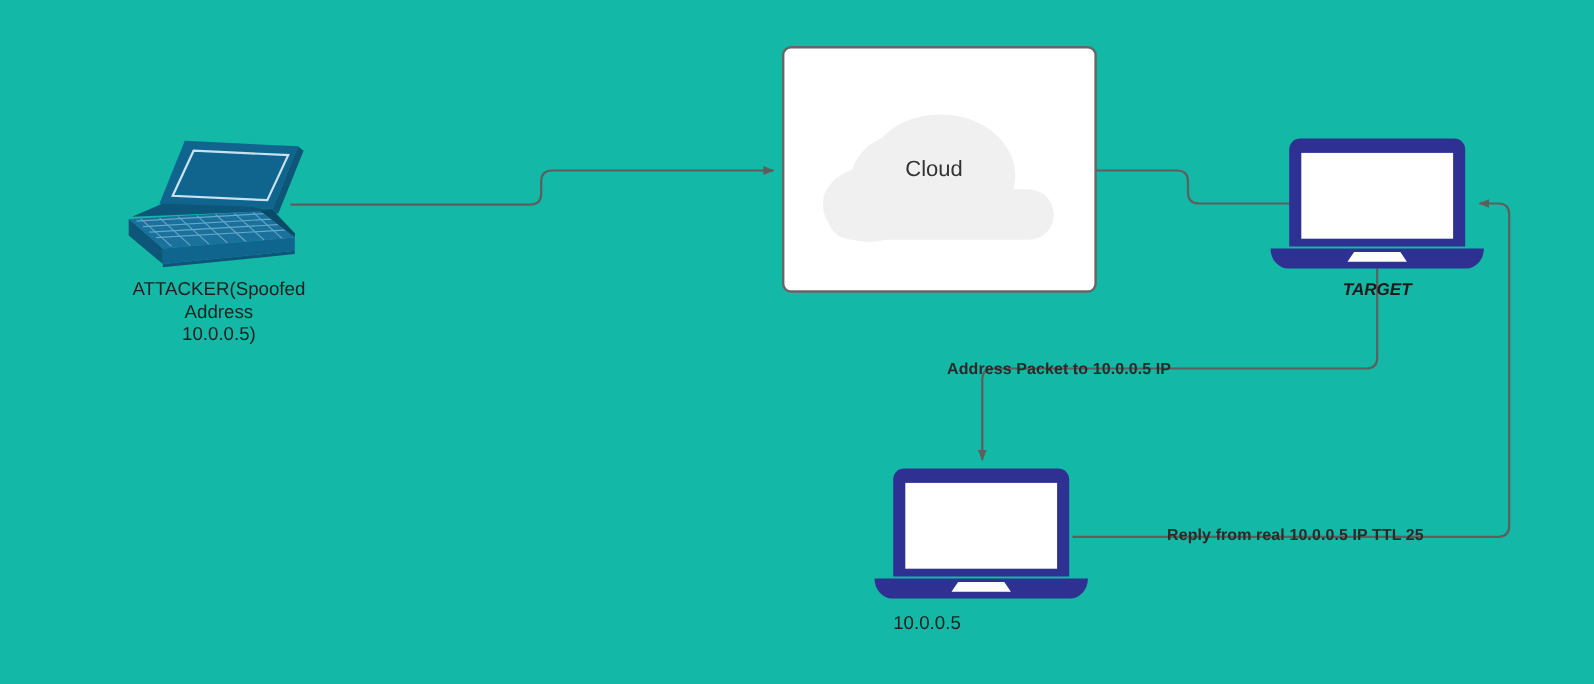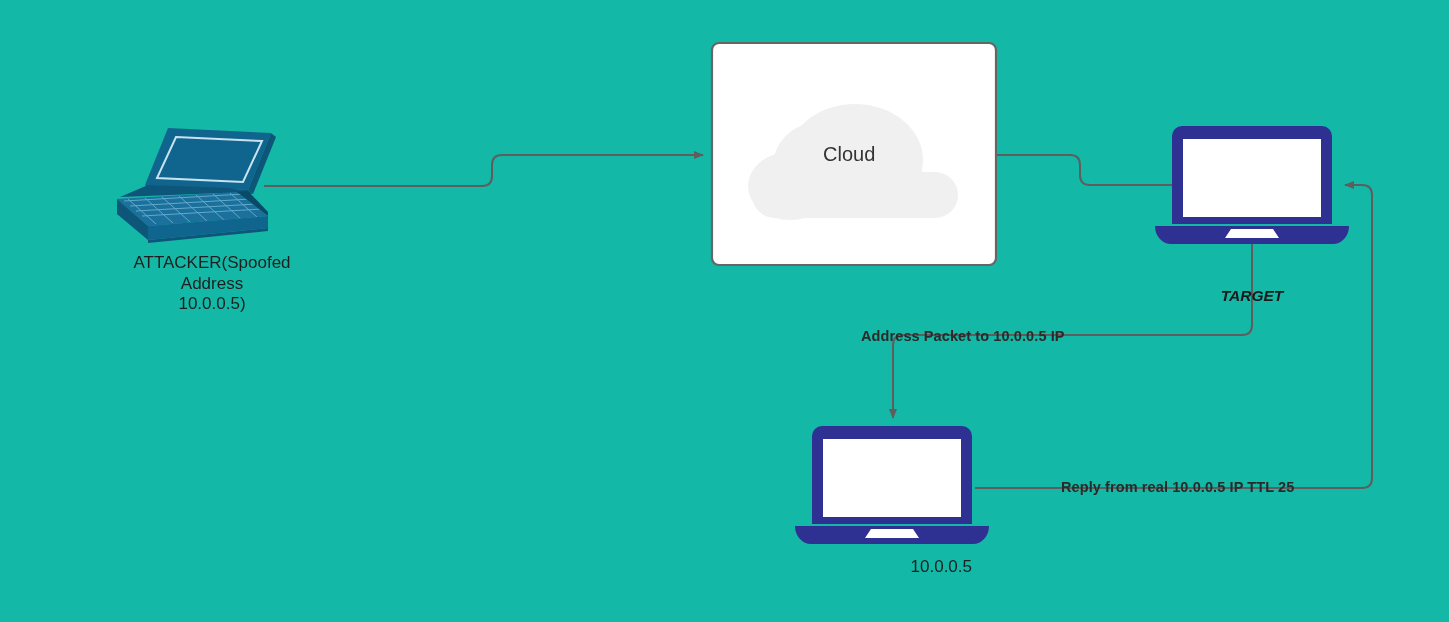--- a/index.html
+++ b/index.html
@@ -138,7 +138,7 @@
     </g>
   </svg>
 
-  <div class="txt node-label multiline" style="left:78px; top:253px; width:268px;">ATTACKER(Spoofed
+  <div class="txt node-label multiline" style="left:65px; top:253px; width:268px;">ATTACKER(Spoofed
 Address
 10.0.0.5)</div>
 

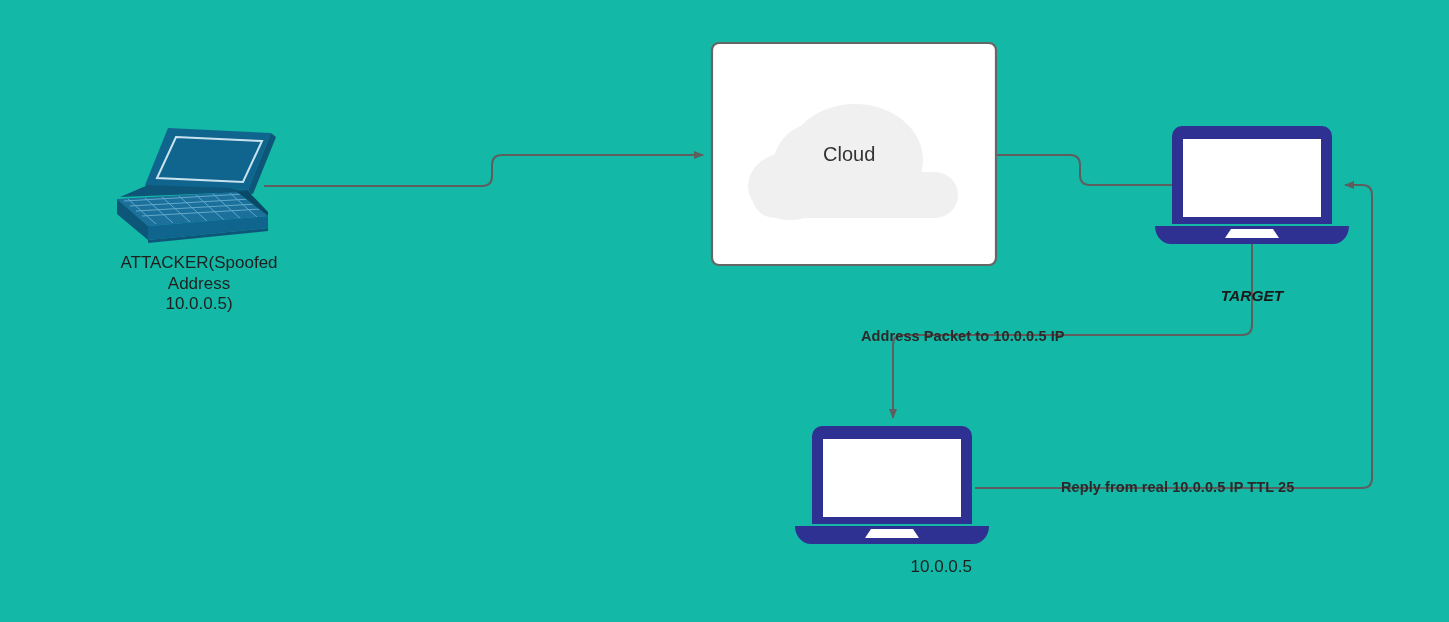--- a/index.html
+++ b/index.html
@@ -49,7 +49,6 @@
     font-style: italic;
     color: #1a1a1a;
     text-align: center;
-    margin-top: 32px;
   }
   .cloud-label {
     font-size: 20px;

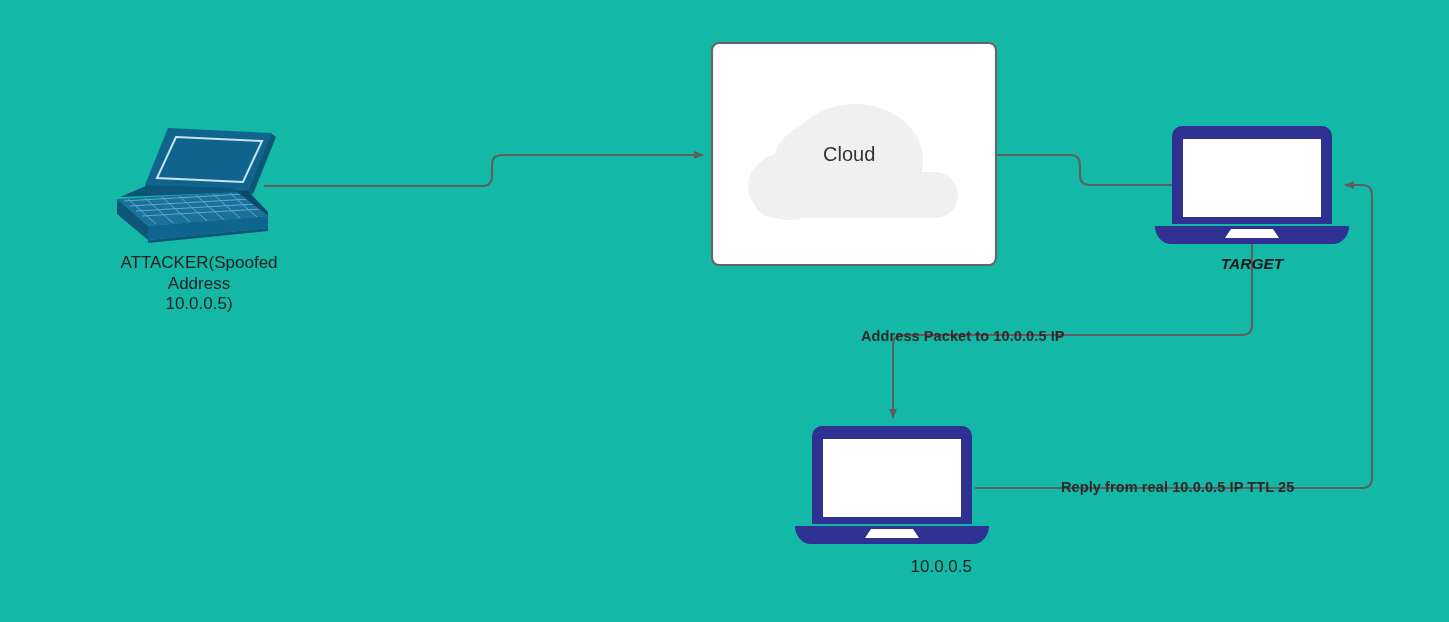--- a/index.html
+++ b/index.html
@@ -41,7 +41,7 @@
     font-size: 17px;
     font-weight: normal;
     color: #1f1f1f;
-    text-align: right;
+    text-align: left;
   }
   .node-label-em {
     font-size: 15.5px;

